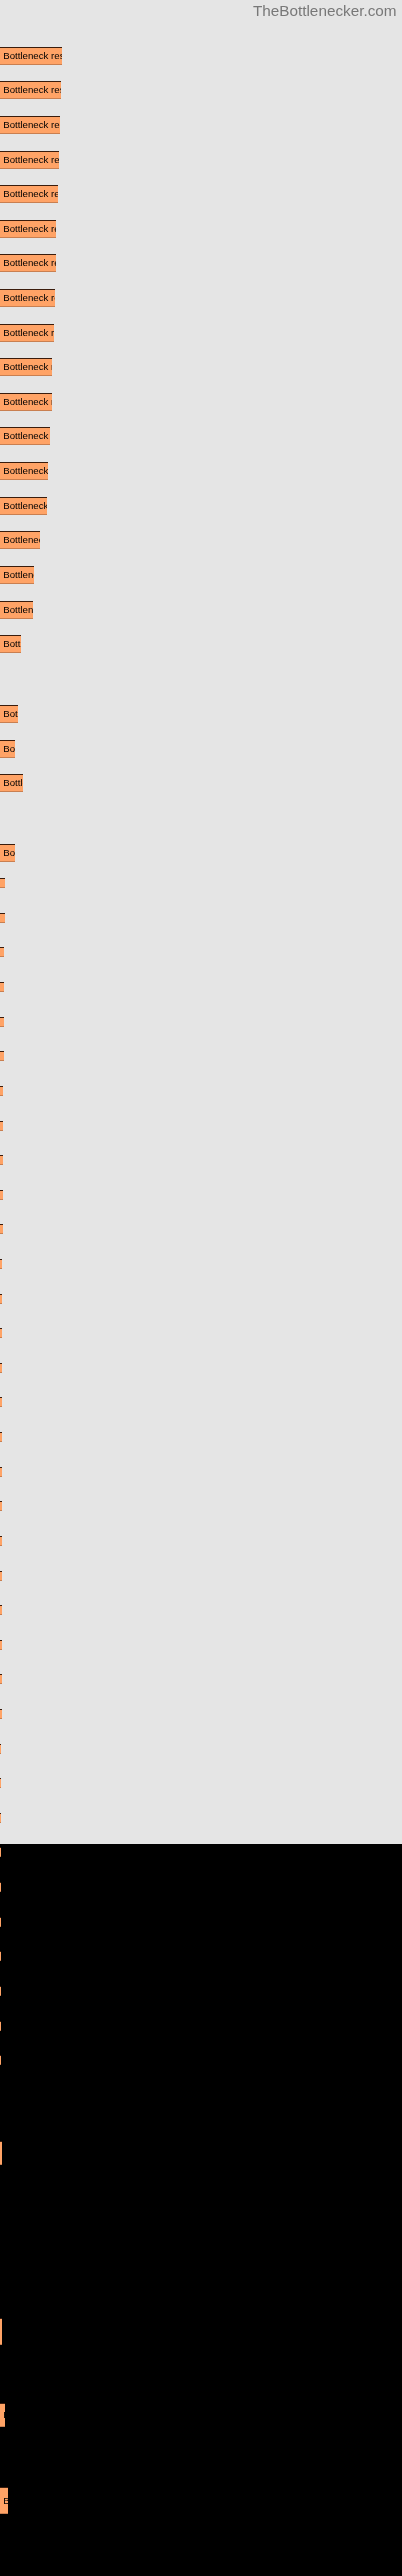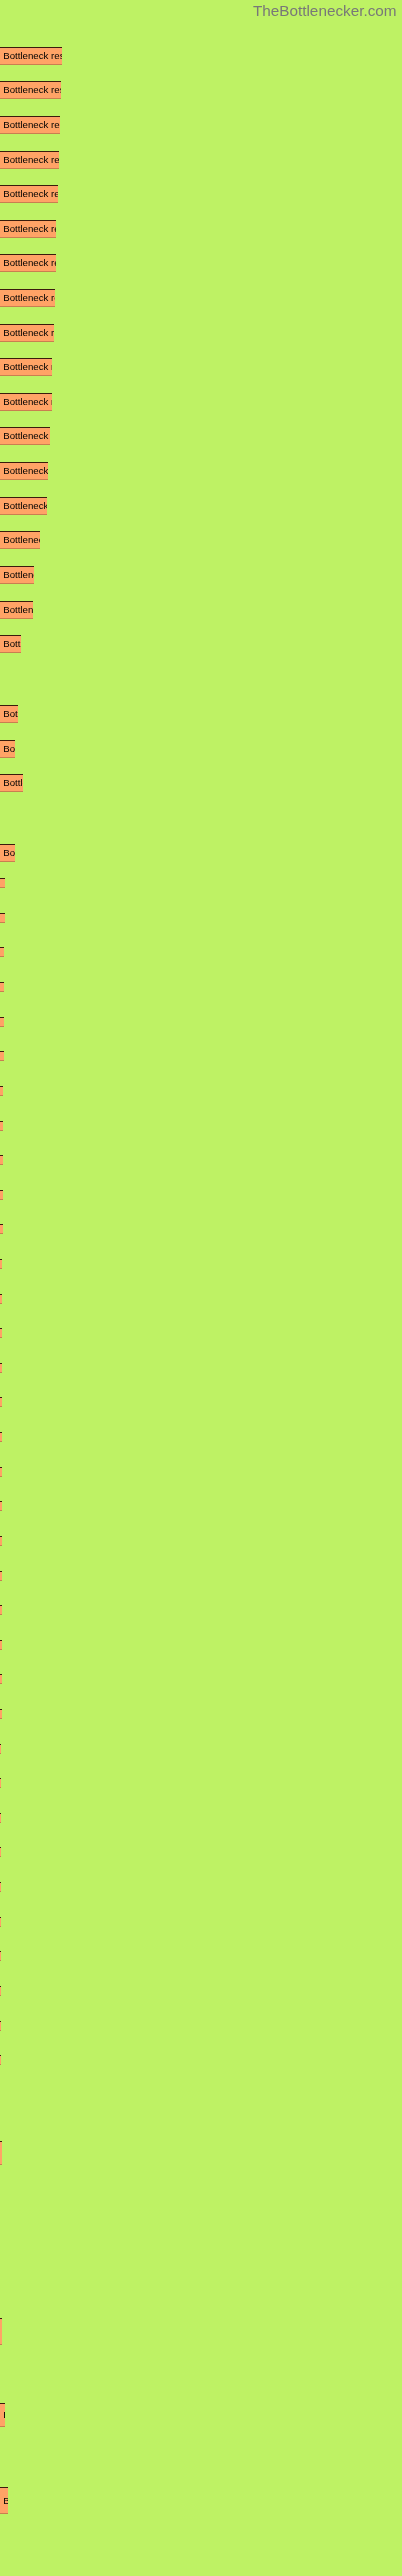--- a/index.html
+++ b/index.html
@@ -20,8 +20,8 @@
     left: 0;
     top: 0;
     width: 403px;
-    height: 2576px;
-    background: #bef264;
+    height: 1844px;
+    background: #e5e5e5;
   }
 
   #watermark {

